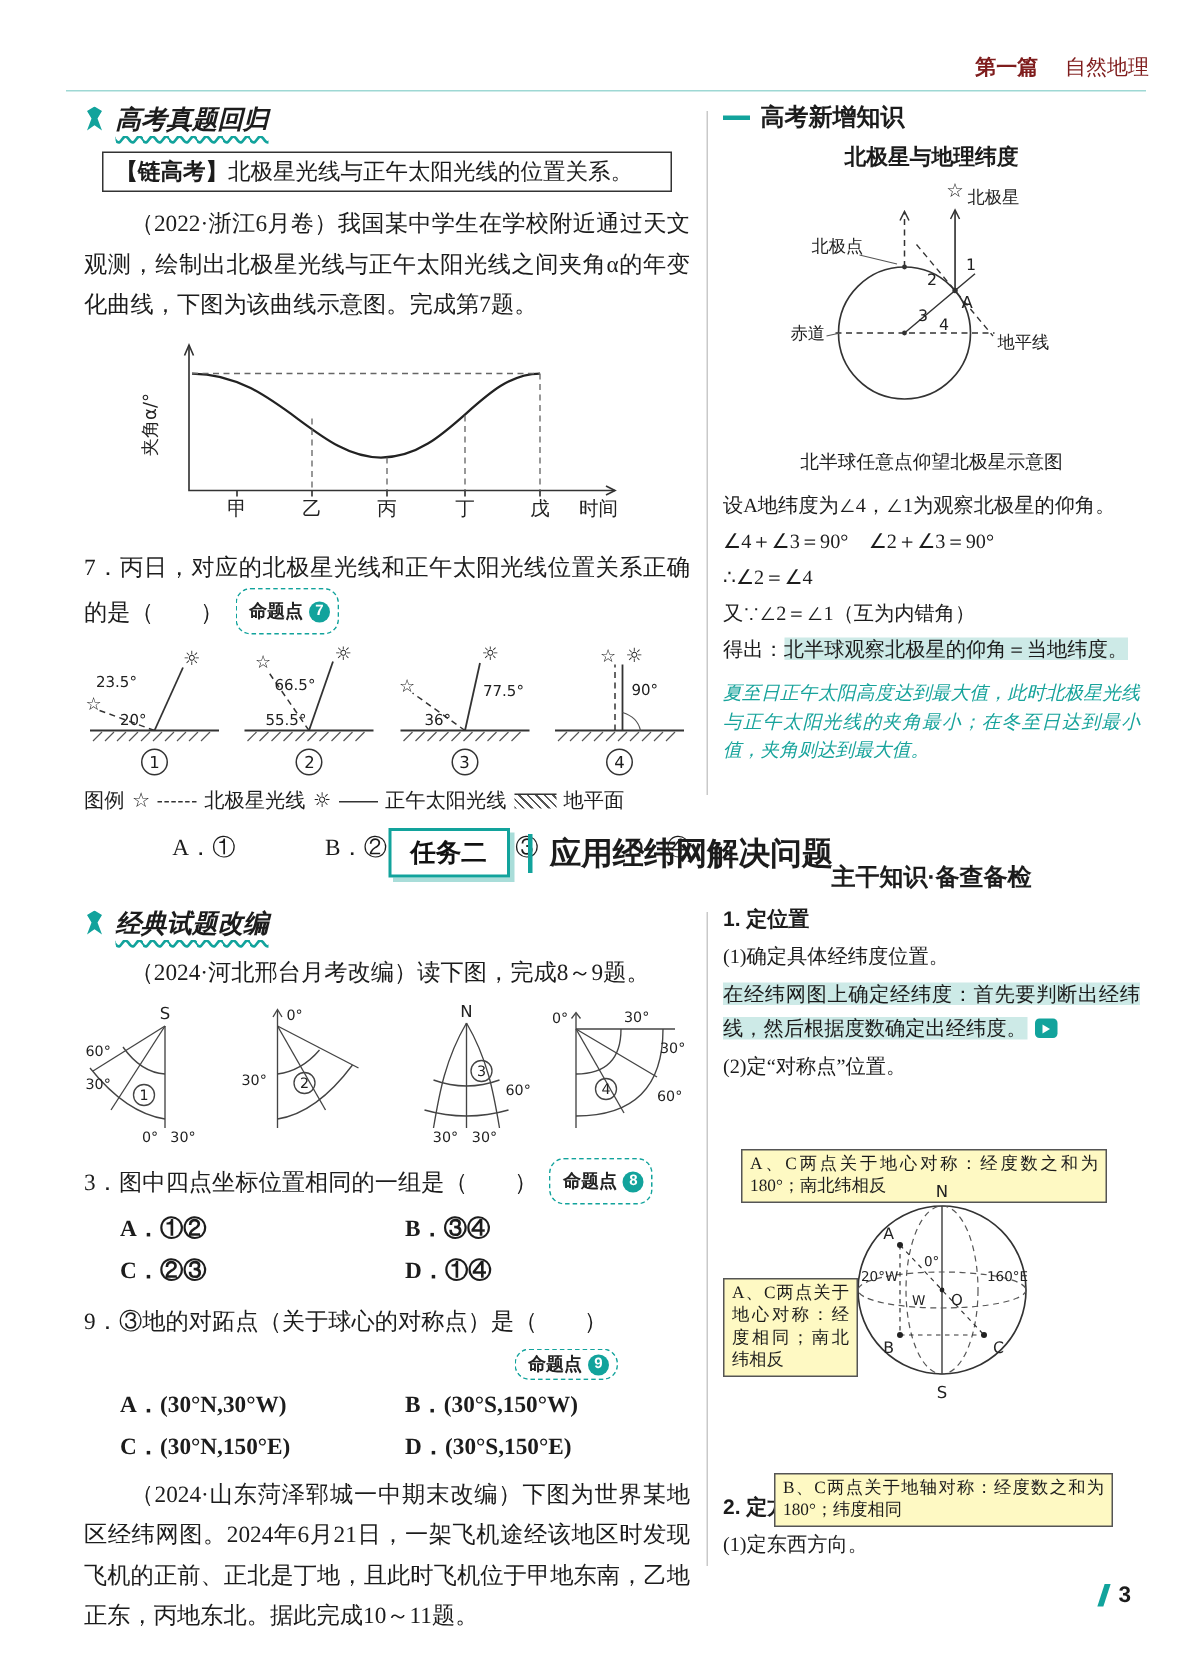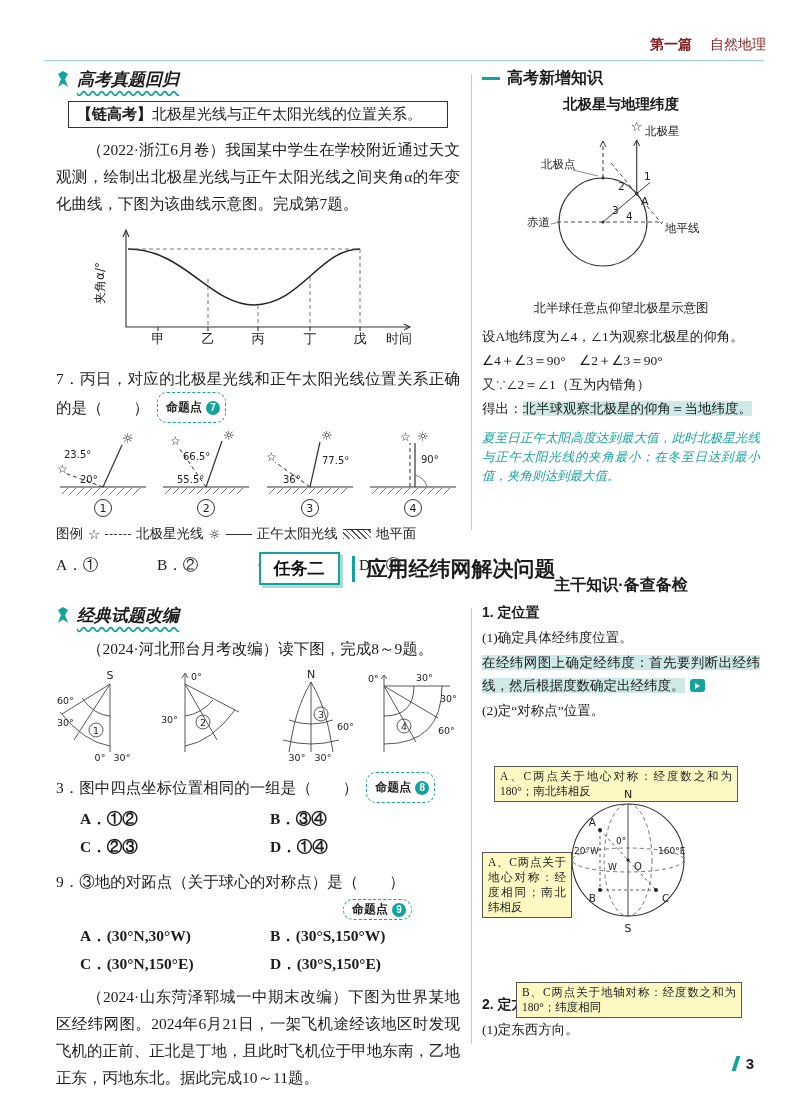--- a/index.html
+++ b/index.html
@@ -262,6 +262,7 @@
 
     <p class="rt-line">设A地纬度为∠4，∠1为观察北极星的仰角。</p>
     <p class="rt-line">∠4＋∠3＝90°　∠2＋∠3＝90°</p>
+    <p class="rt-line">∴∠2＝∠4</p>
     <p class="rt-line">又∵∠2＝∠1（互为内错角）</p>
     <p class="rt-line">
       <span>得出：</span><span class="hl">北半球观察北极星的仰角＝当地纬度。</span>

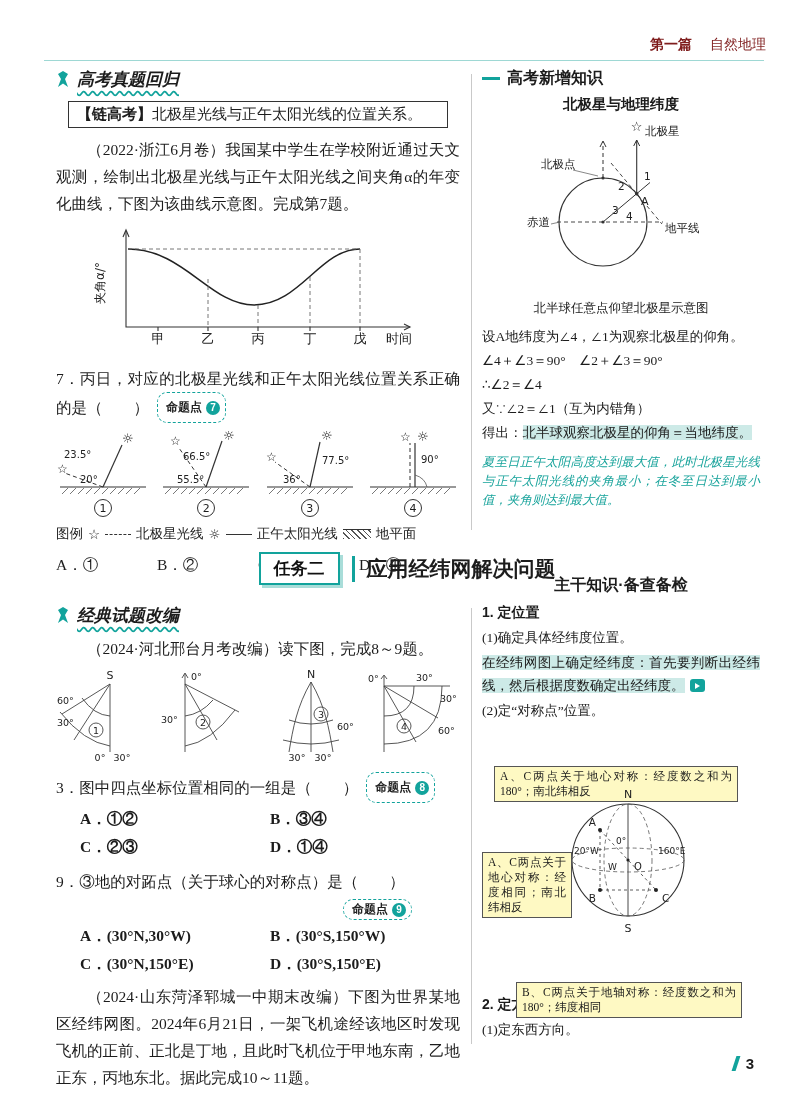--- a/index.html
+++ b/index.html
@@ -51,7 +51,7 @@
             background:repeating-linear-gradient(45deg,#555 0,#555 1px,transparent 1px,transparent 4px);}
   .glyph{font-family:"DejaVu Sans",sans-serif;}
   .opt-row{display:flex;margin-top:12px;font-size:15.5px;}
-  .opt-row span{width:25%;}
+  .opt-row span{width:25%;text-align:right;}
   .opts2{display:grid;grid-template-columns:1fr 1fr;row-gap:7px;padding-left:24px;margin:6px 0 8px;
          font-size:15.5px;font-weight:bold;}
   

